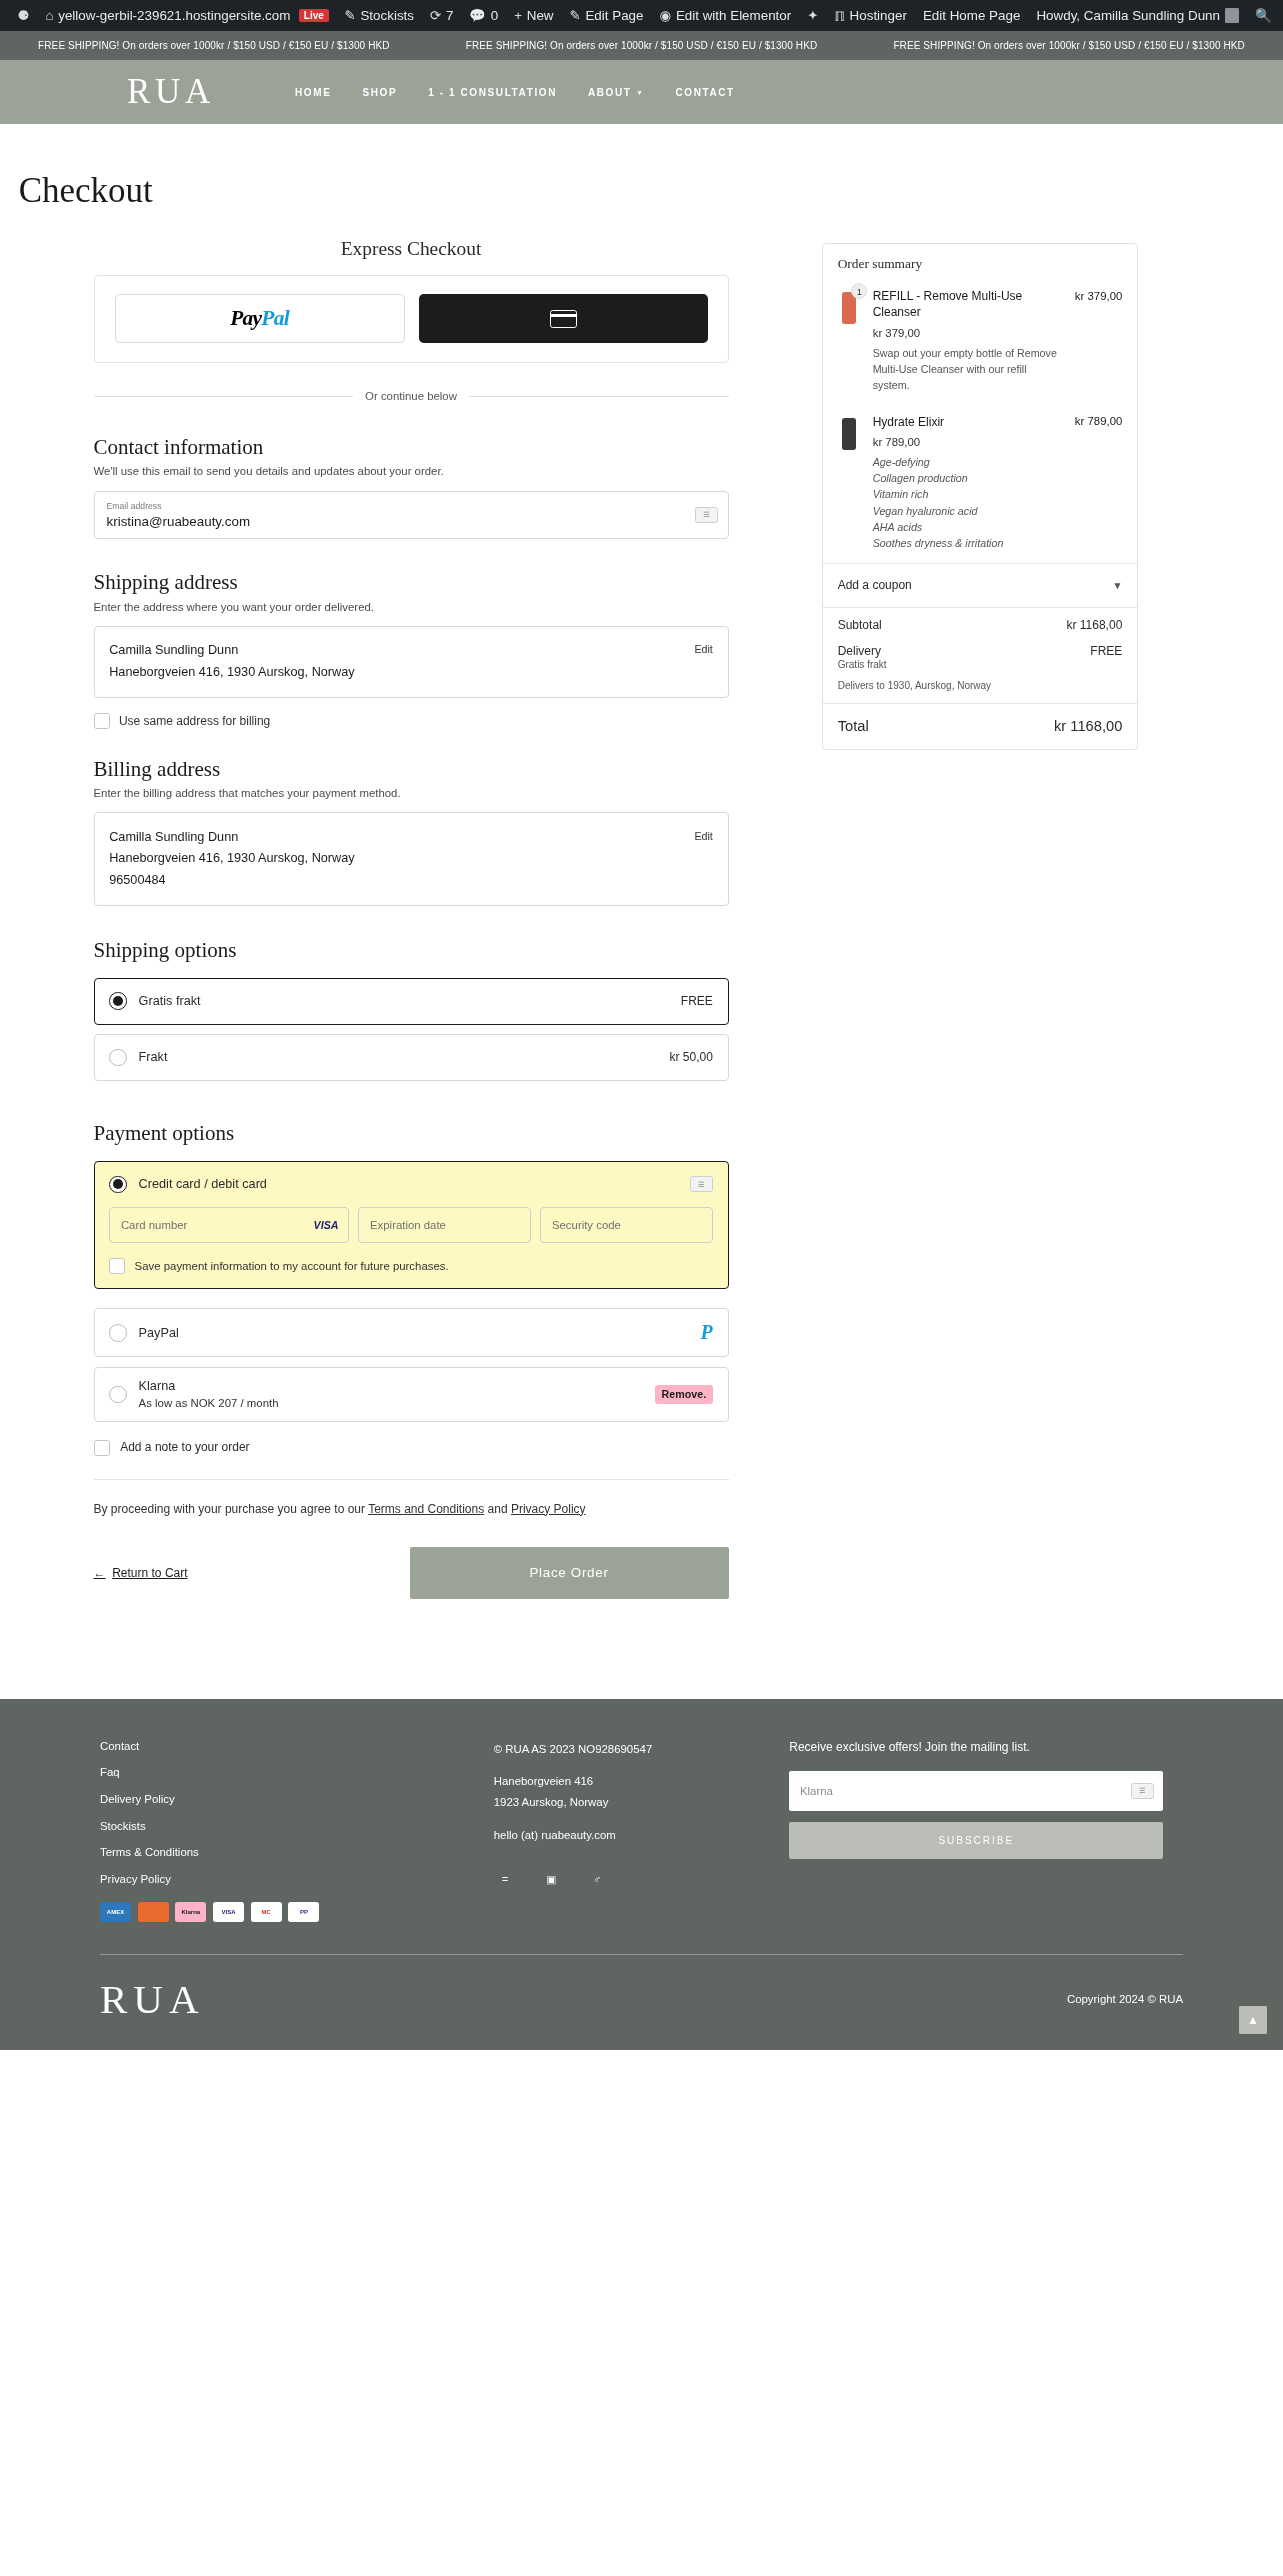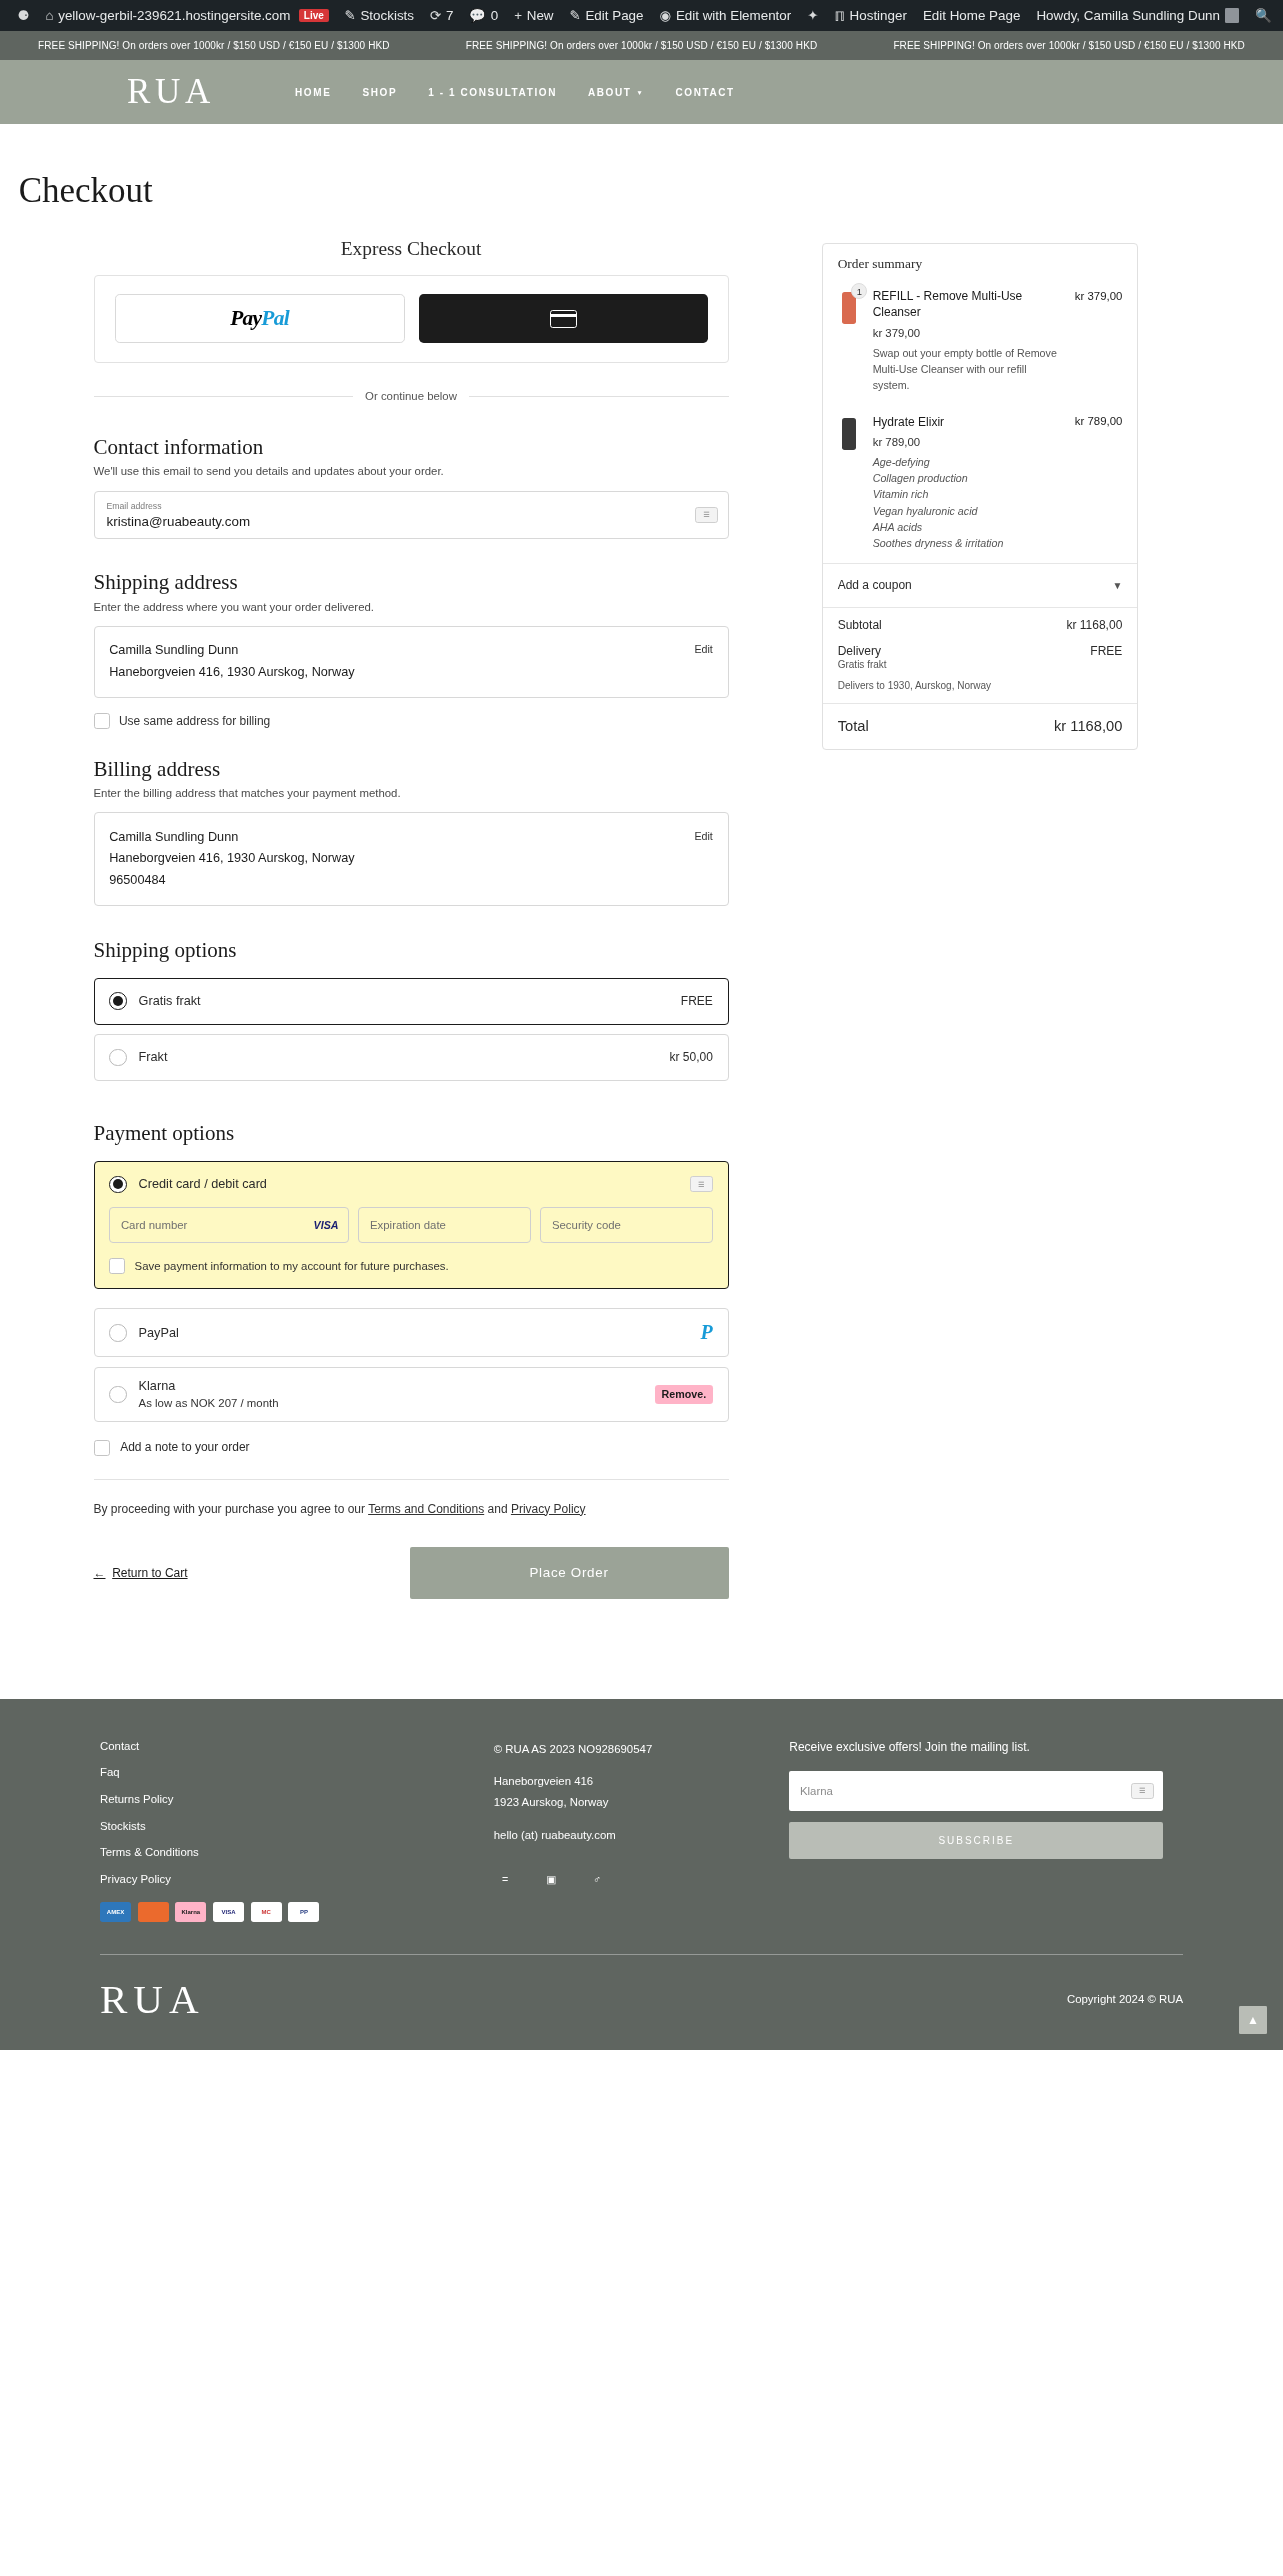--- a/index.html
+++ b/index.html
@@ -485,7 +485,7 @@
     <div class="fcol1">
       <a class="flink" href="#">Contact</a>
       <a class="flink" href="#">Faq</a>
-      <a class="flink" href="#">Returns Policy</a>
+      <a class="flink" href="#">Delivery Policy</a>
       <a class="flink" href="#">Stockists</a>
       <a class="flink" href="#">Terms &amp; Conditions</a>
       <a class="flink" href="#">Privacy Policy</a>

